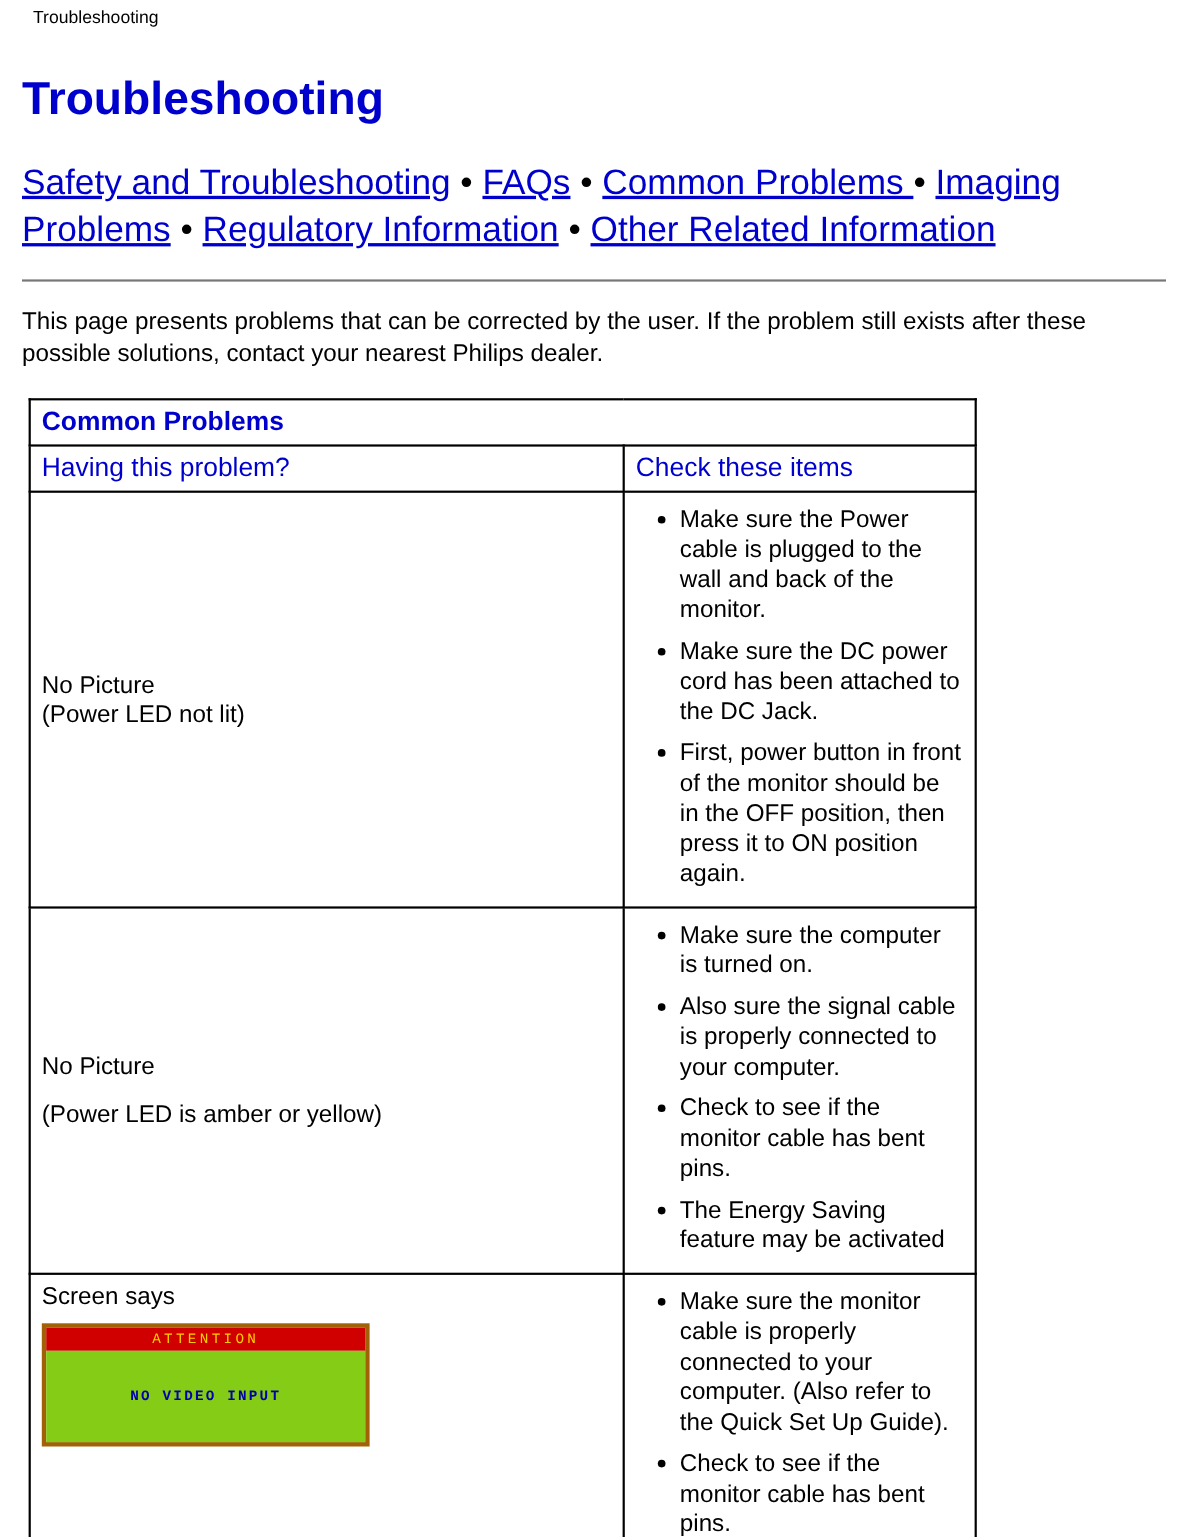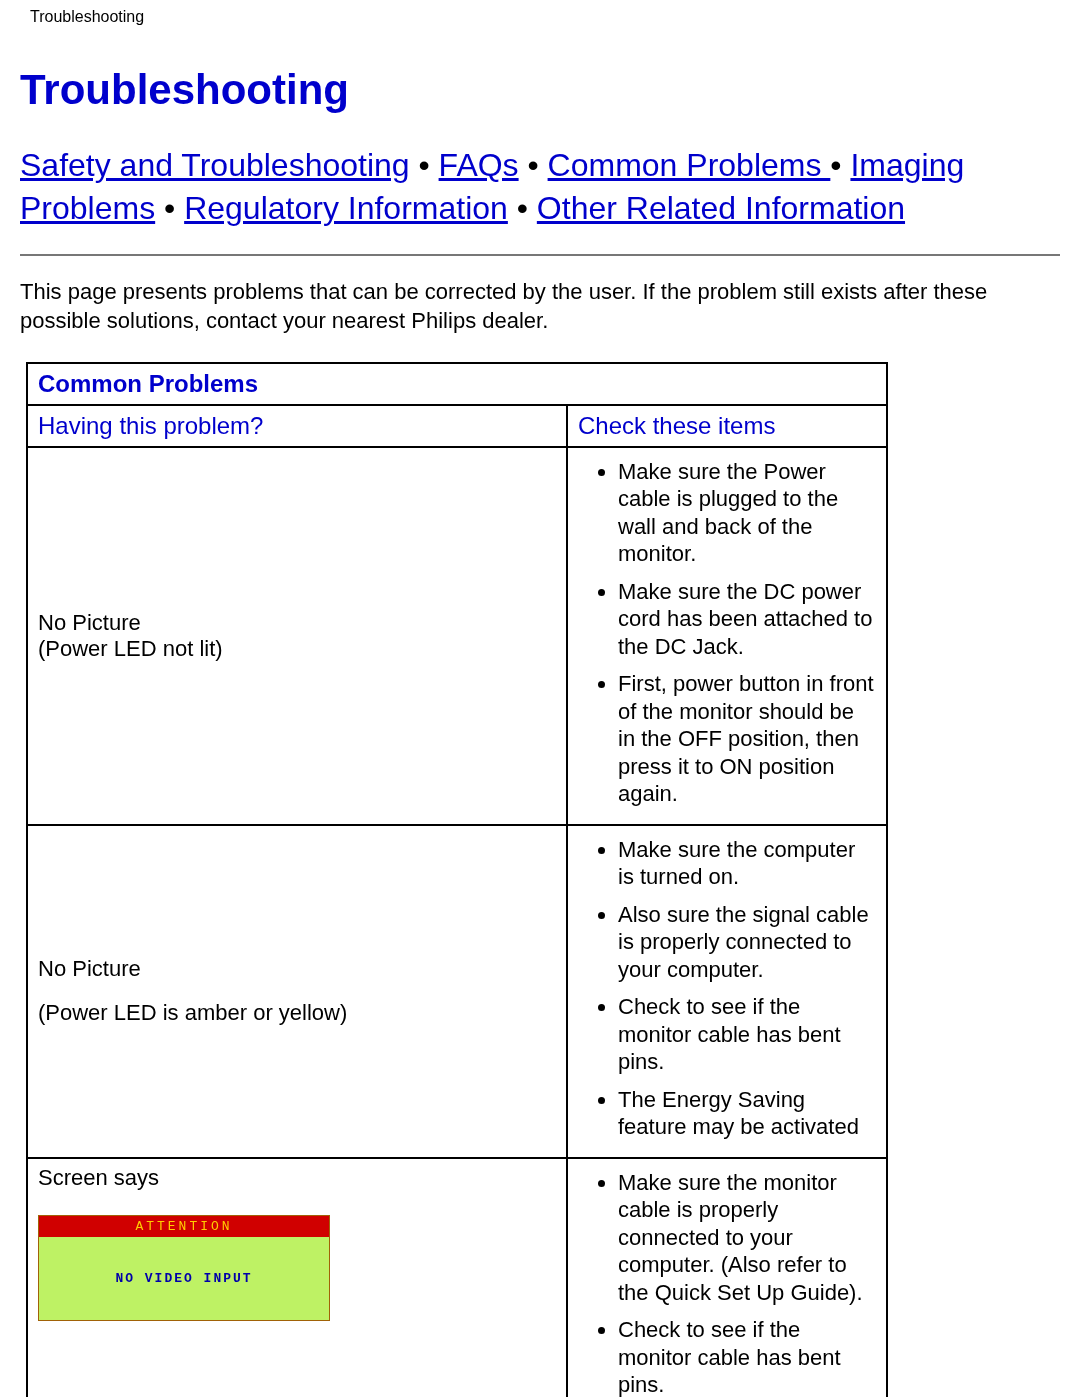--- a/index.html
+++ b/index.html
@@ -83,8 +83,8 @@
   }
   .attention-box {
     width: 290px;
-    border: 1px solid #a16207;
-    margin-top: 24px;
+    border: 4px solid #a16207;
+    margin-top: 12px;
   }
   .attention-head {
     background: #d00000;

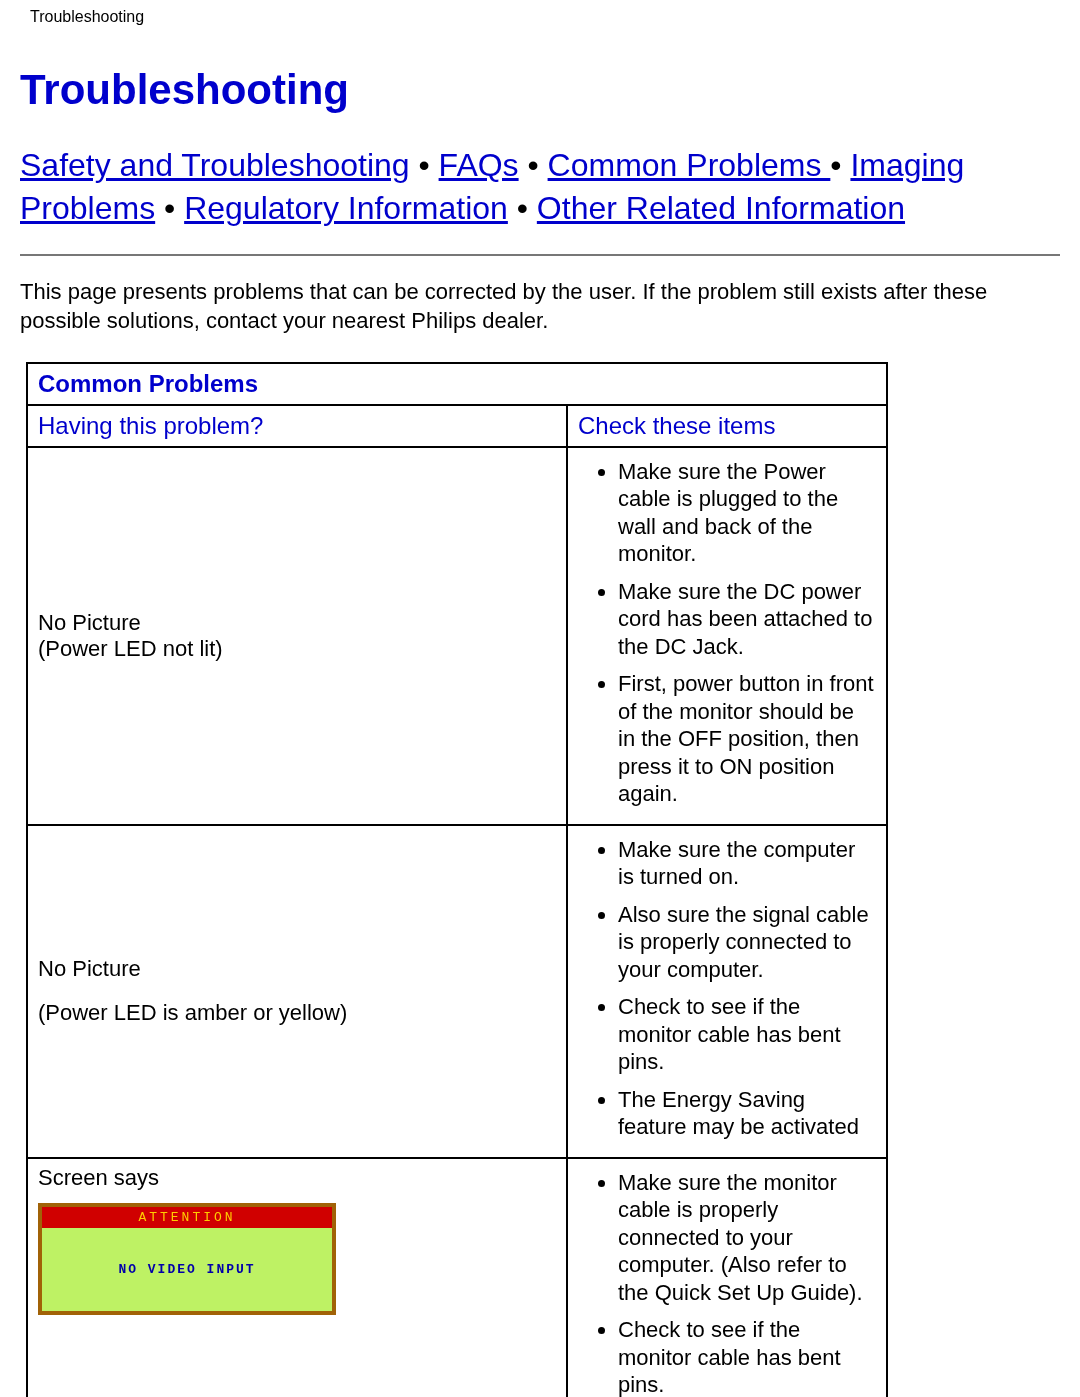--- a/index.html
+++ b/index.html
@@ -96,7 +96,7 @@
     font-family: "Courier New", monospace;
   }
   .attention-body {
-    background: #bef264;
+    background: #84cc16;
     color: #0000aa;
     text-align: center;
     font-size: 13px;

